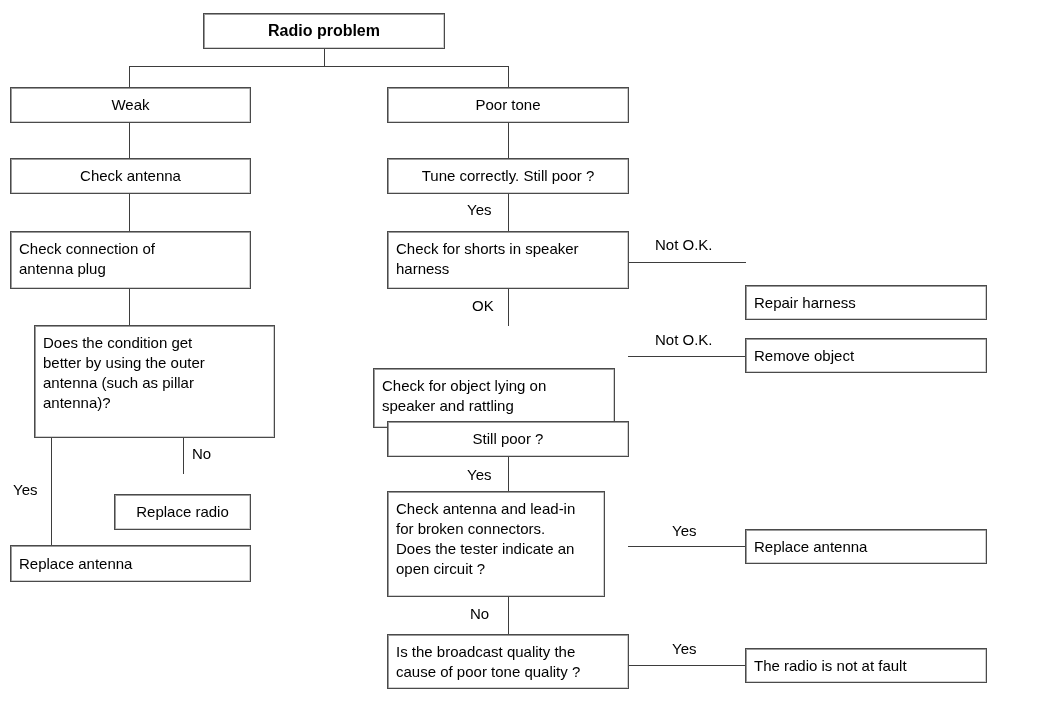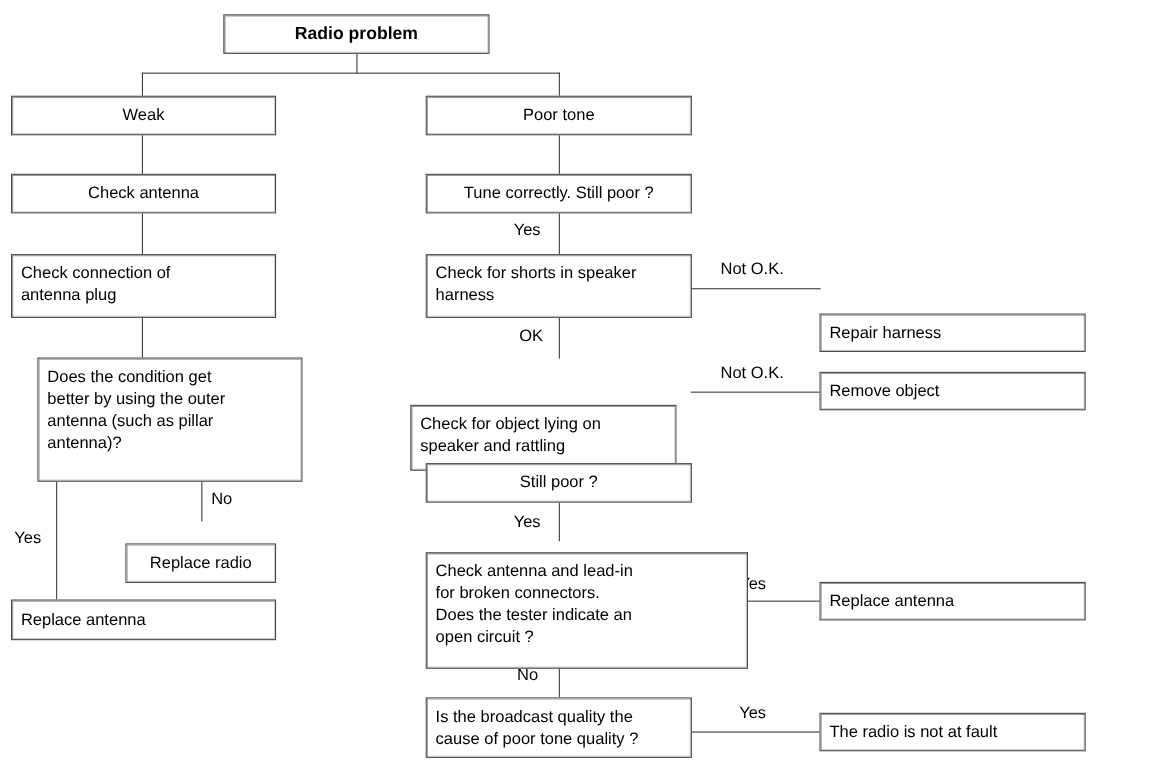--- a/index.html
+++ b/index.html
@@ -164,7 +164,7 @@
     <span class="txt">Still poor ?</span>
   </div>
 
-  <div class="box vtop" style="left:387px;top:491px;width:293px;height:106px;margin-top:11px;">
+  <div class="box vtop" style="left:387px;top:491px;width:218px;height:106px;">
     <span class="txt">Check antenna and lead-in
 for broken connectors.
 Does the tester indicate an

